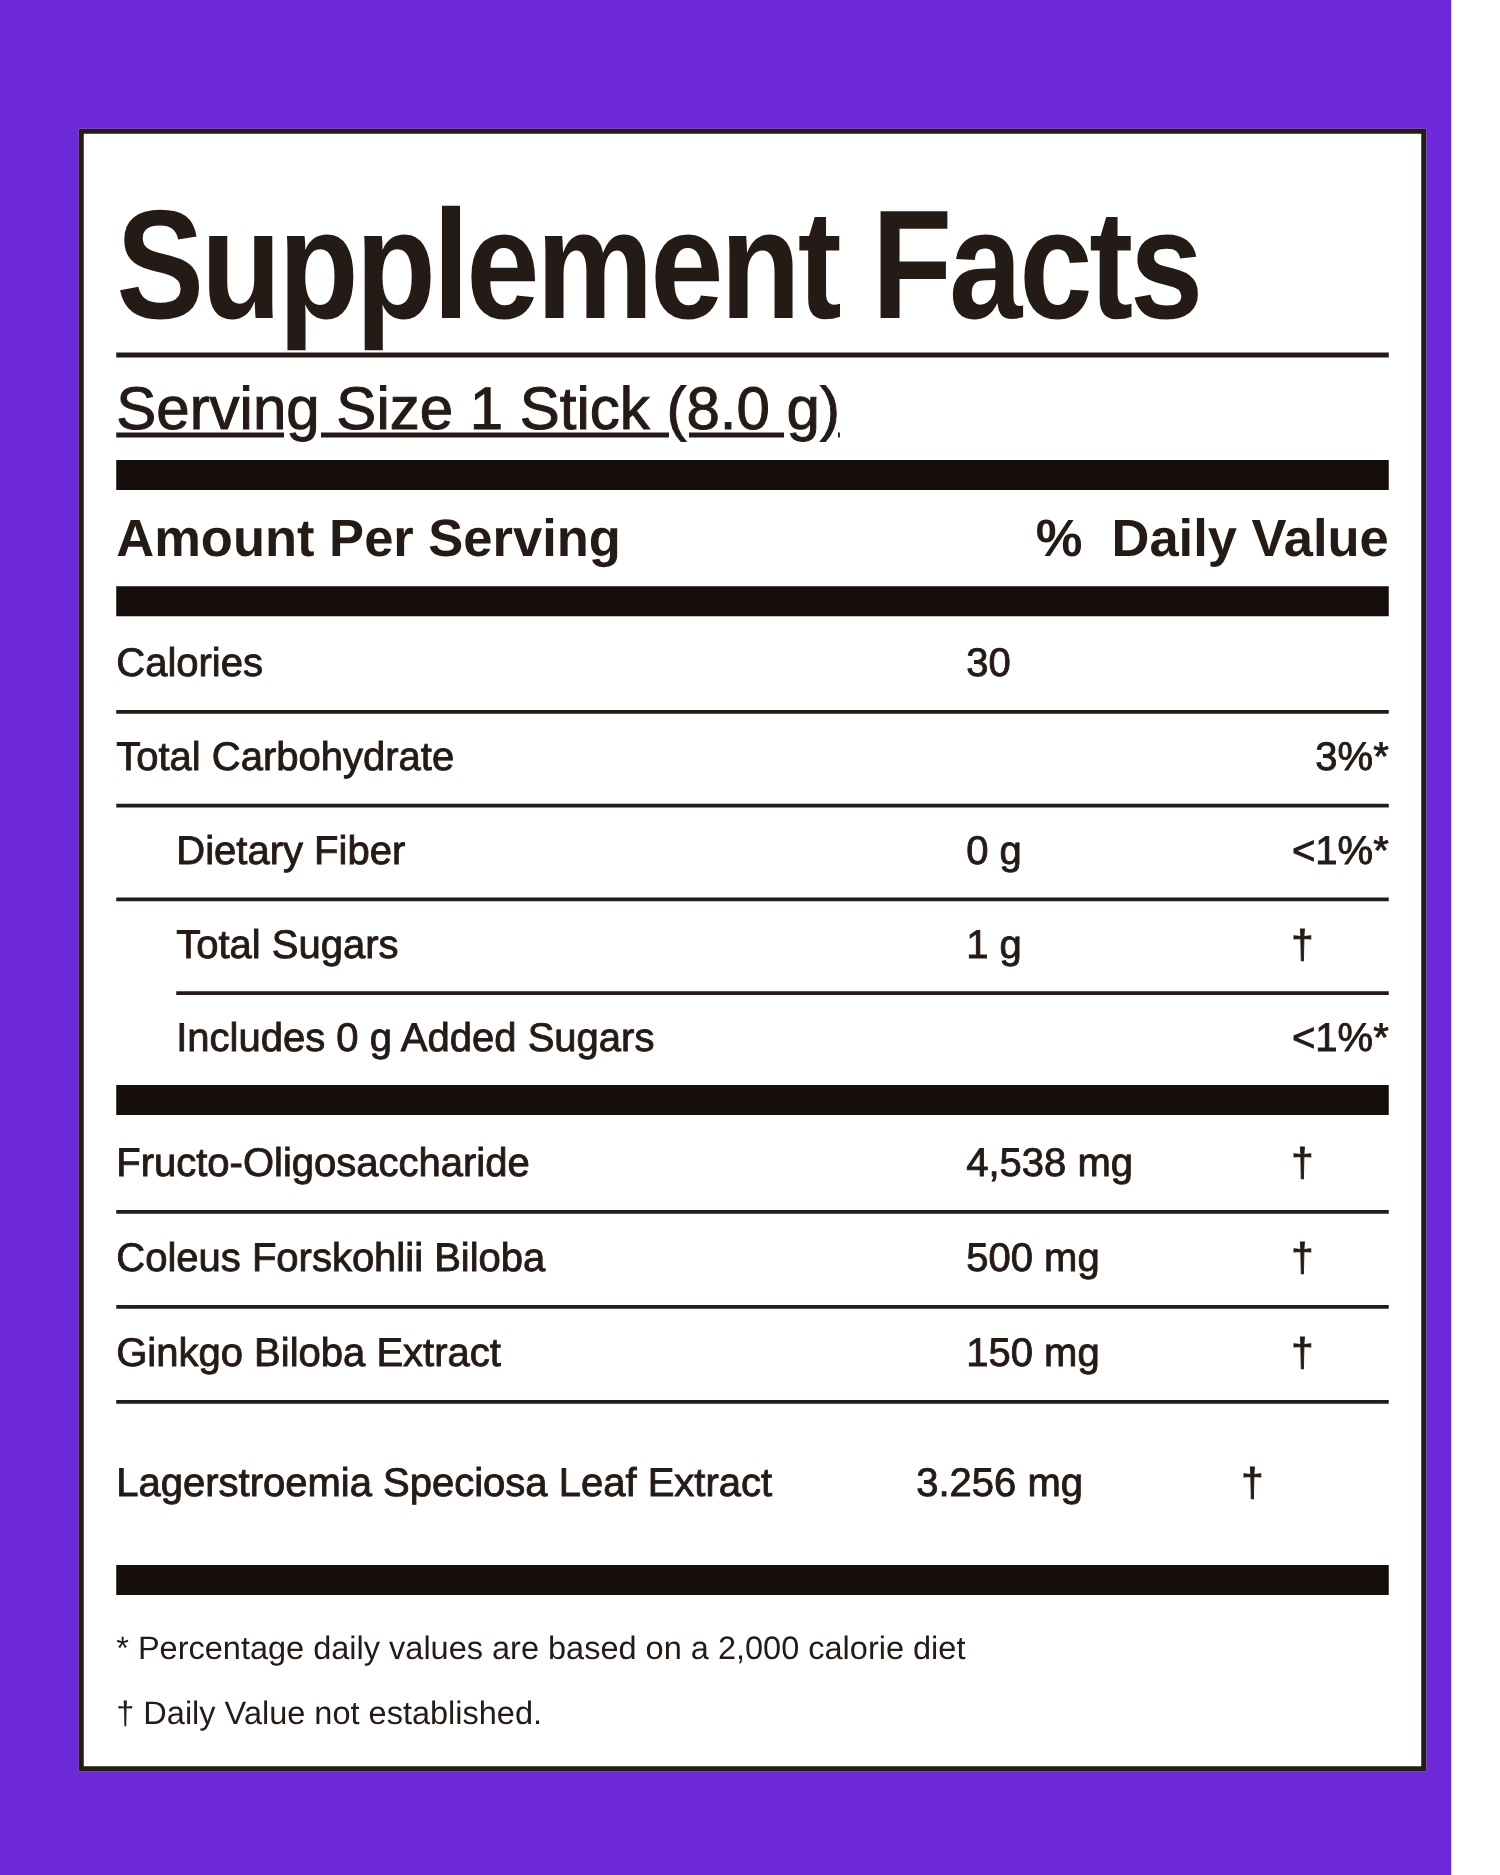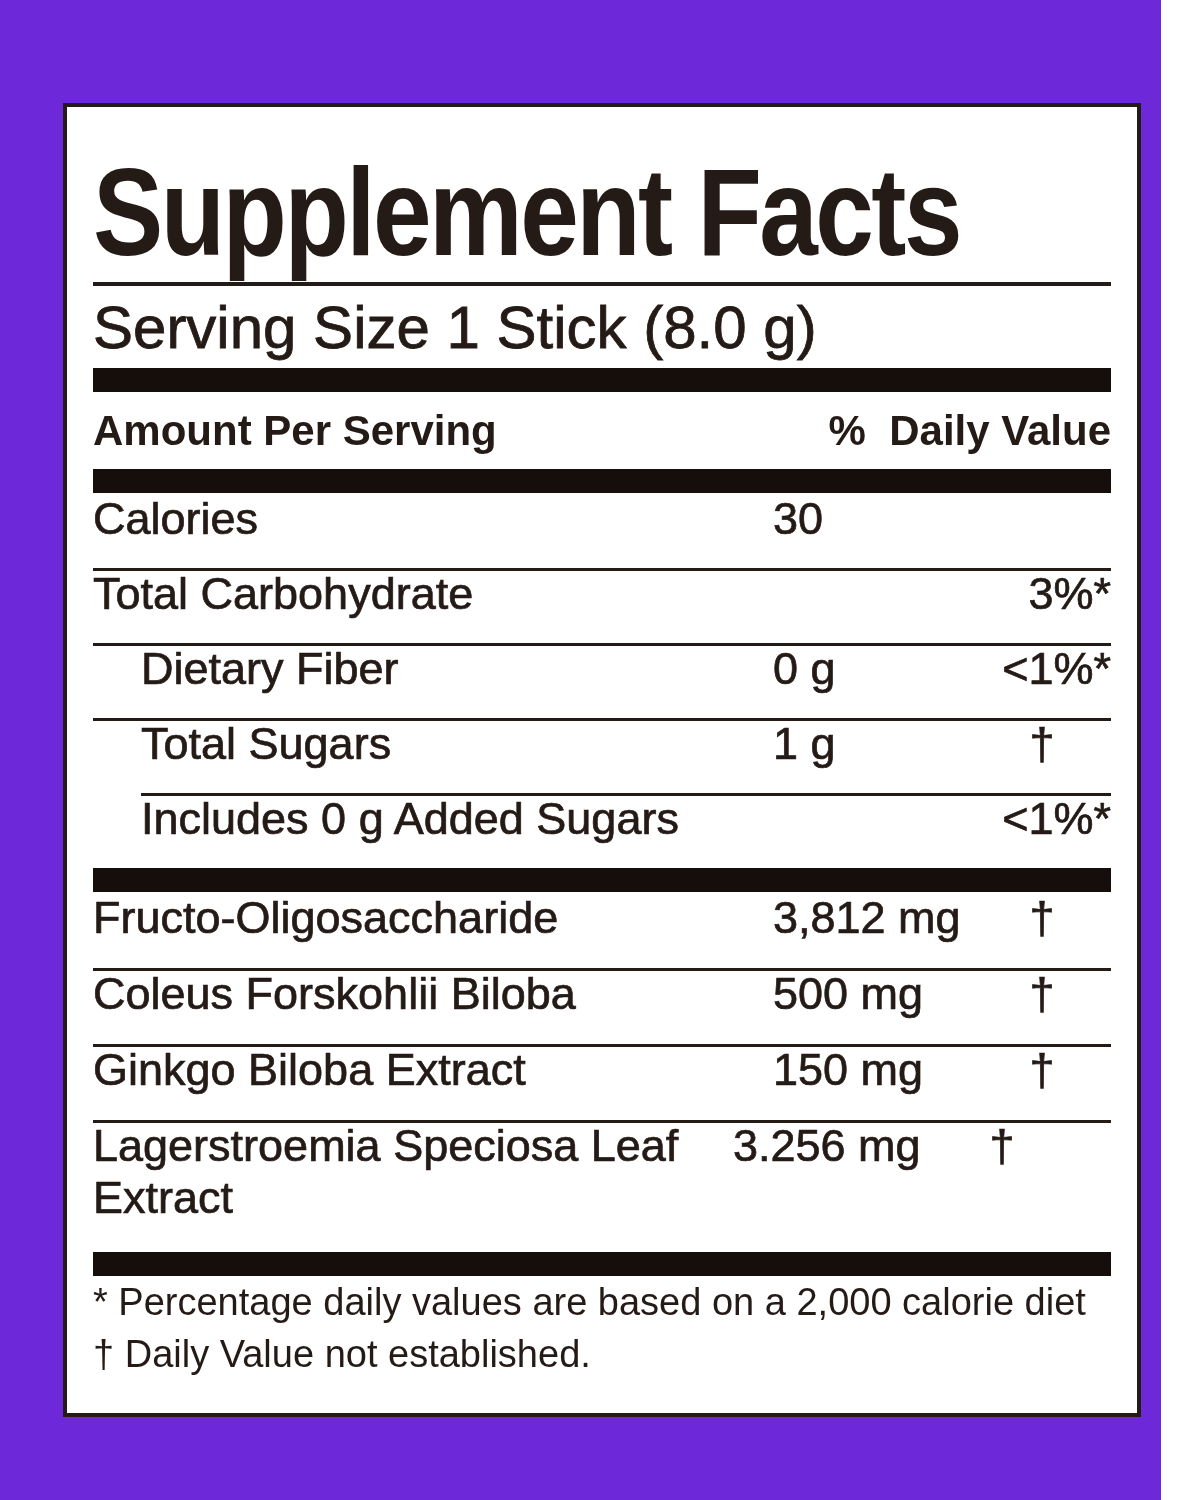--- a/index.html
+++ b/index.html
@@ -11,7 +11,7 @@
                padding-bottom:10px;box-sizing:content-box;overflow:visible;}
   .title-text{font-size:124px;font-weight:bold;line-height:0.95;letter-spacing:-3px;white-space:nowrap;
               transform:scaleX(0.85);transform-origin:left bottom;display:inline-block;}
-  .serving{height:82px;display:flex;align-items:center;font-size:60px;
+  .serving{height:82px;display:flex;align-items:center;font-size:48px;text-decoration:underline;
            -webkit-text-stroke:0.8px currentColor;}
   .bar{height:24px;background:#150e0b;}
   .hdr{height:77px;display:flex;align-items:center;justify-content:space-between;

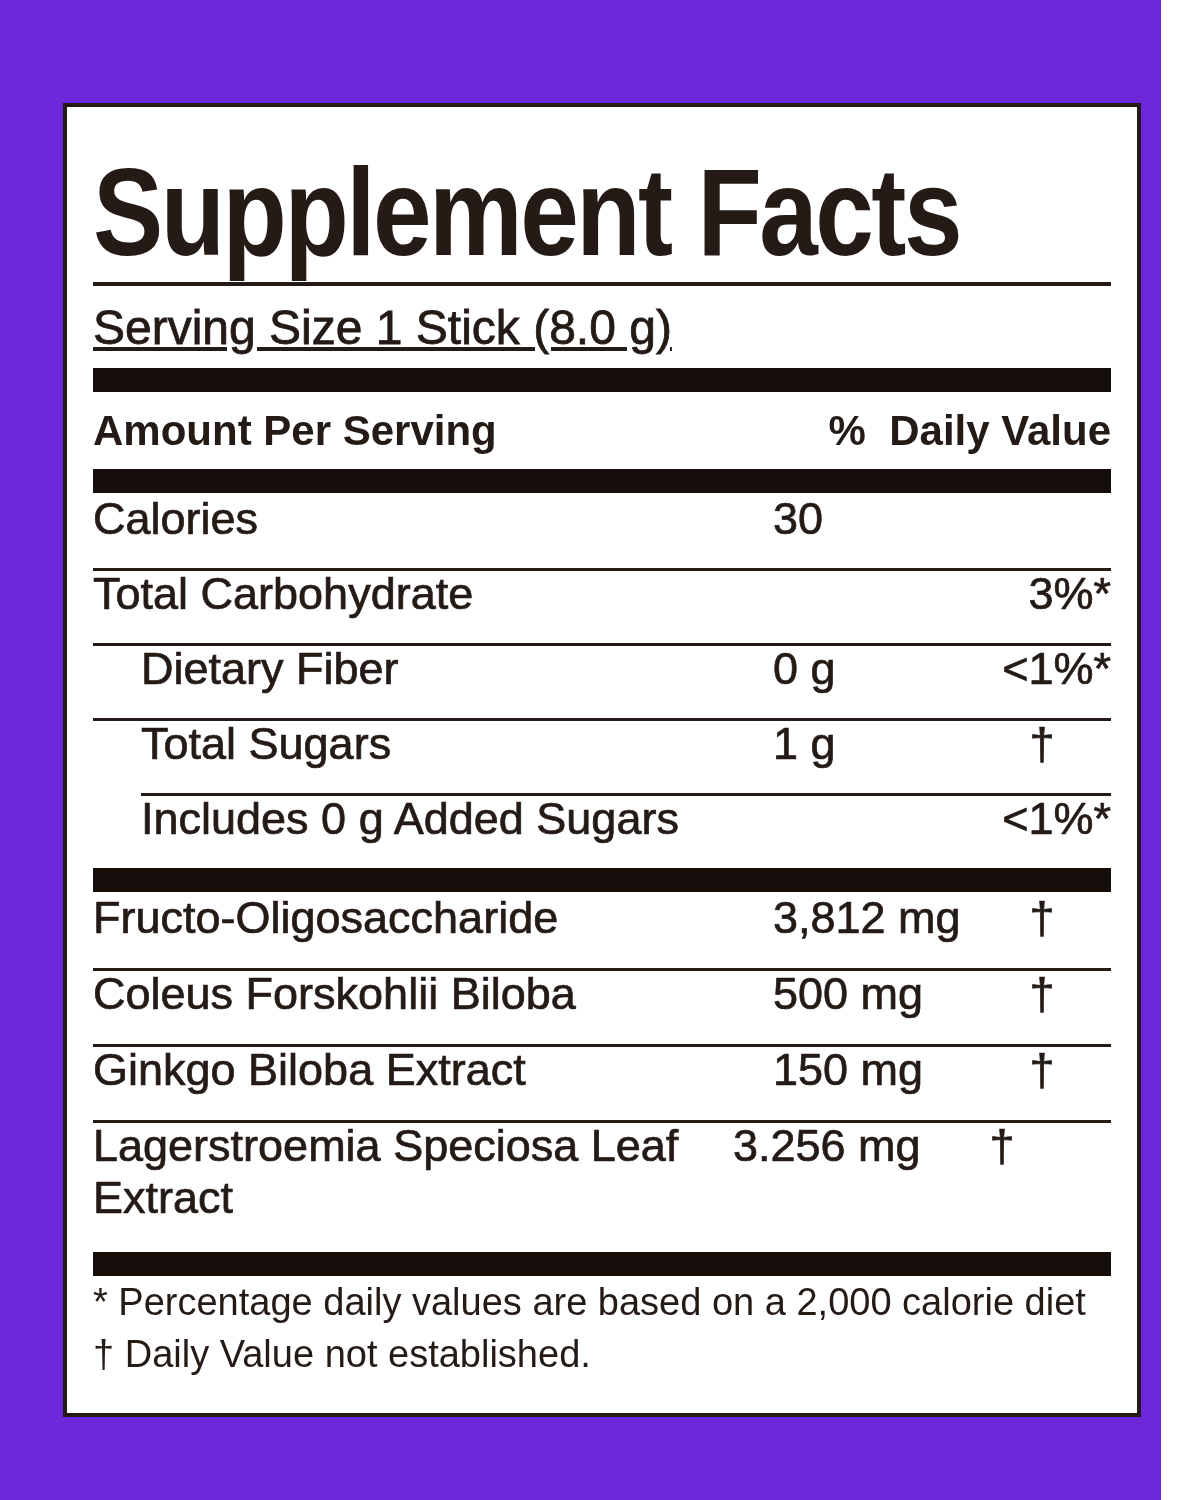--- a/index.html
+++ b/index.html
@@ -17,7 +17,7 @@
   .hdr{height:77px;display:flex;align-items:center;justify-content:space-between;
        font-size:42px;font-weight:bold;text-align:center;}
   .hdr .dvh{white-space:pre;}
-  .row{position:relative;display:flex;font-size:45px;
+  .row{position:relative;display:flex;align-items:center;font-size:32px;
        -webkit-text-stroke:0.7px currentColor;}
   .row.h{height:75px;}
   .row.g{height:76px;}

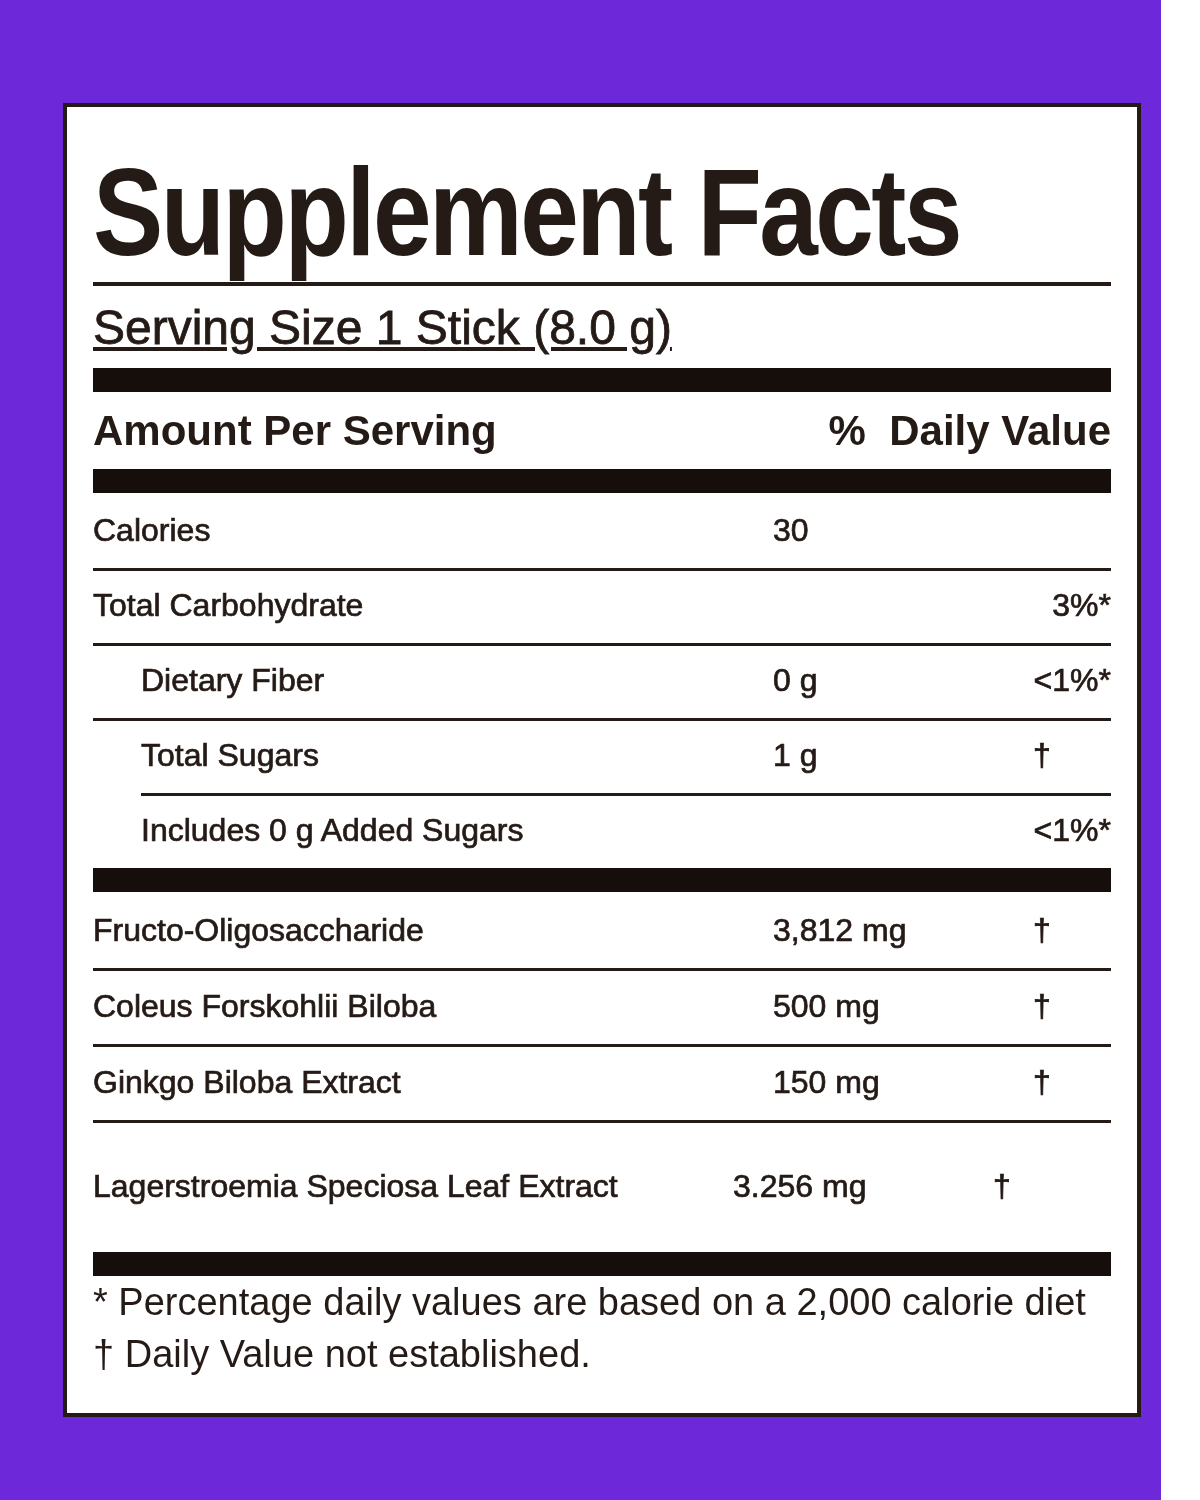--- a/index.html
+++ b/index.html
@@ -86,7 +86,7 @@
 
     <div class="row g">
       <span class="name">Fructo-Oligosaccharide</span>
-      <span class="amt">3,812 mg</span>
+      <span class="amt">4,538 mg</span>
       <span class="dv ctr">†</span>
     </div>
 

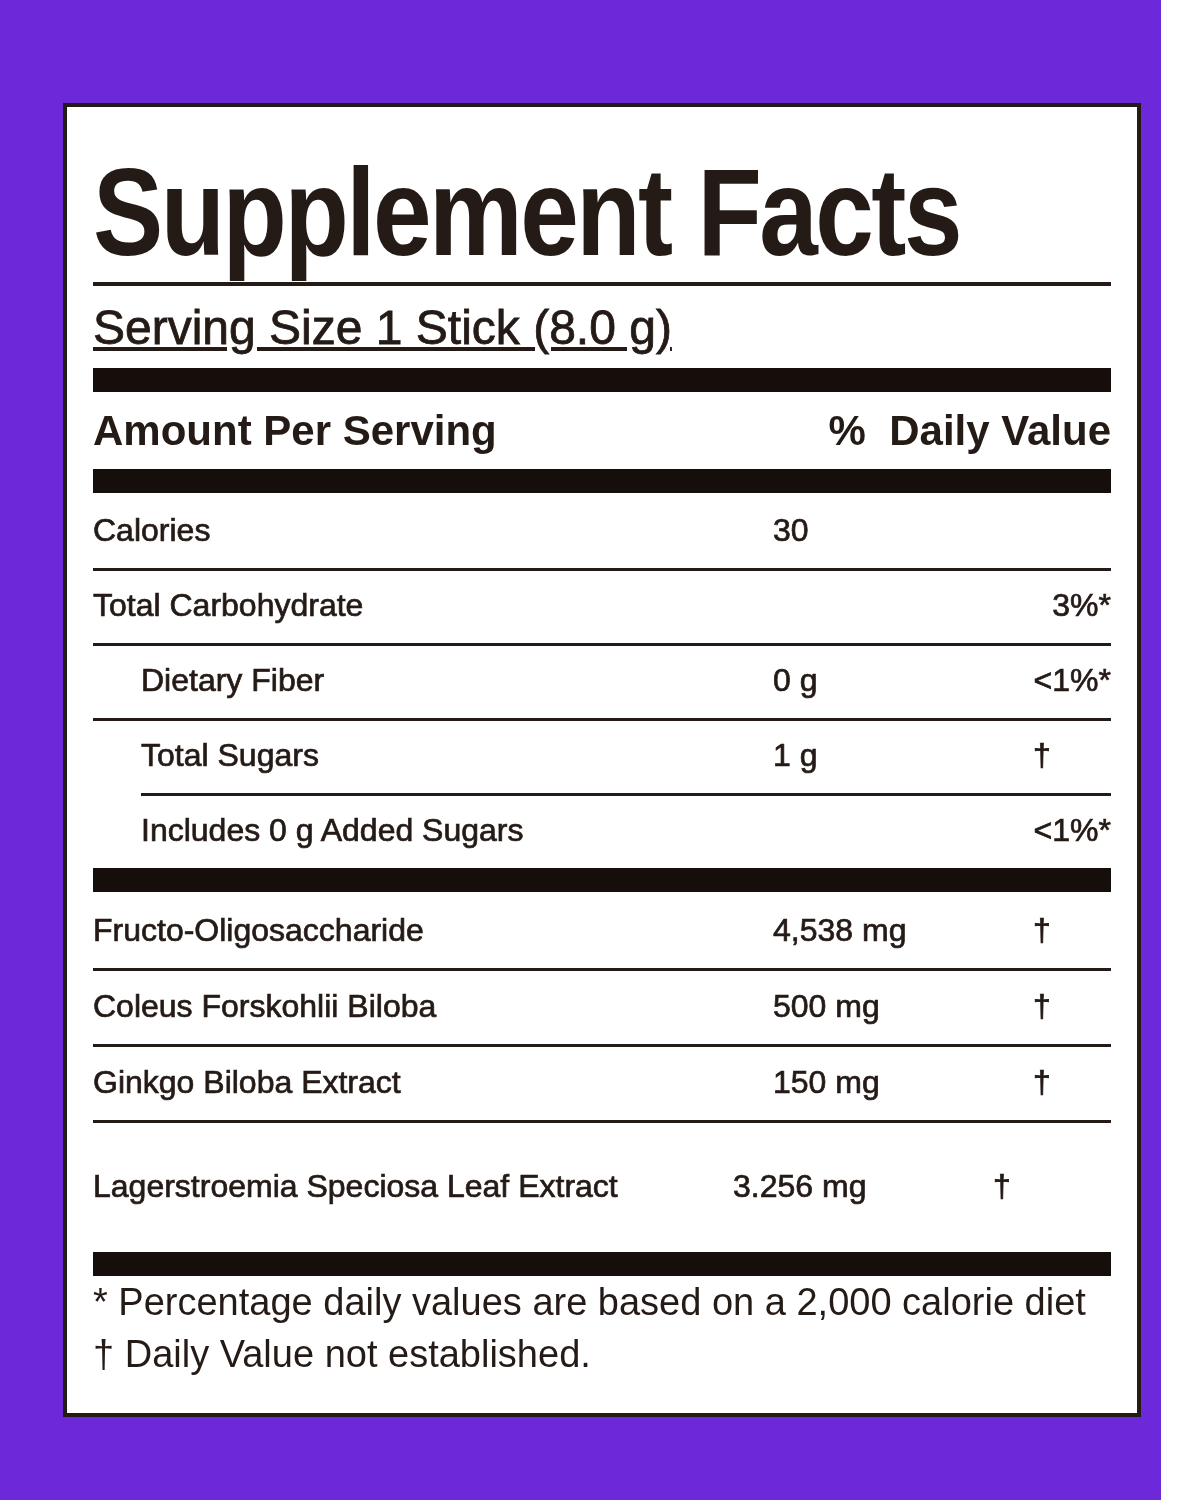--- a/index.html
+++ b/index.html
@@ -30,7 +30,7 @@
   .row .dv.ctr{text-align:center;}
   .sep::before{content:"";position:absolute;left:0;right:0;top:0;height:3px;background:#241a16;}
   .sep-ind::before{content:"";position:absolute;left:48px;right:0;top:0;height:3px;background:#241a16;}
-  .foot{font-size:38px;line-height:52px;}
+  .foot{padding-top:16px;font-size:26px;line-height:52px;}
 </style>
 </head>
 <body>

